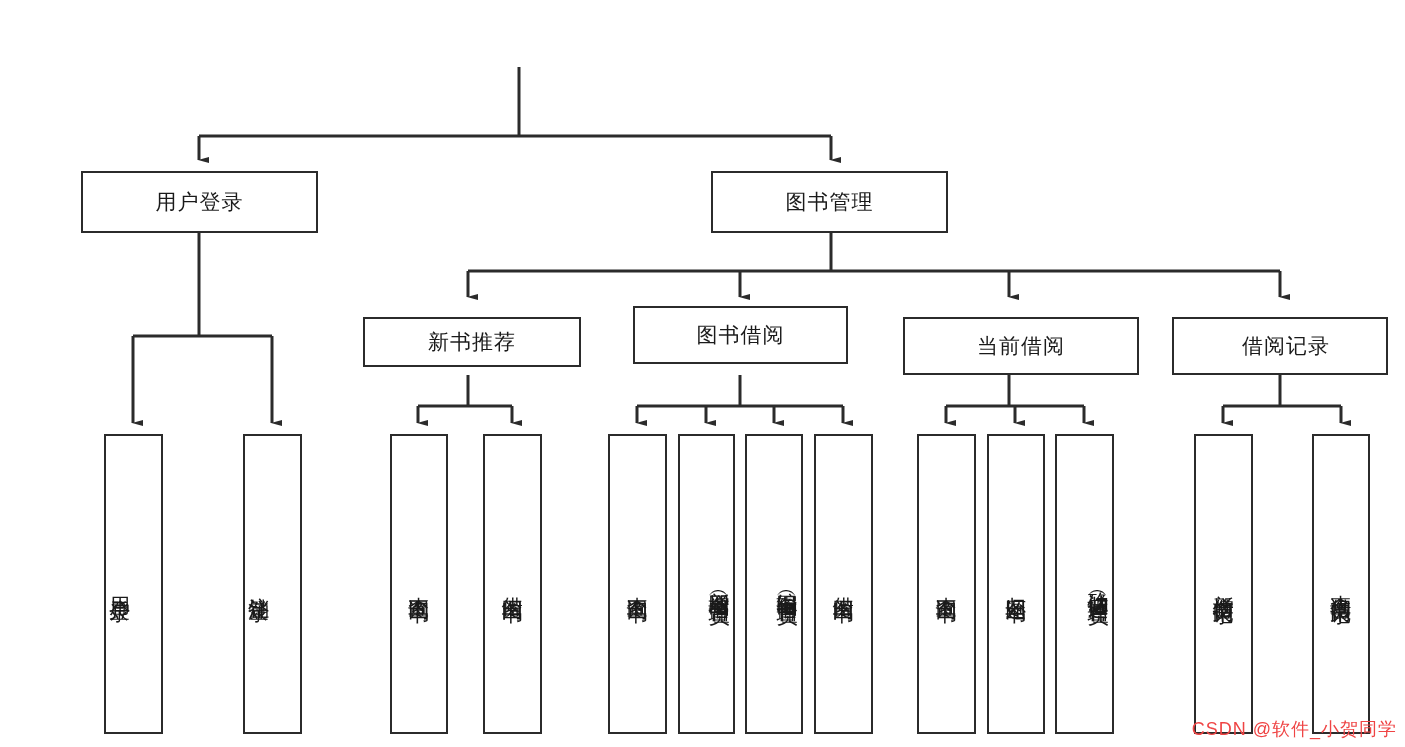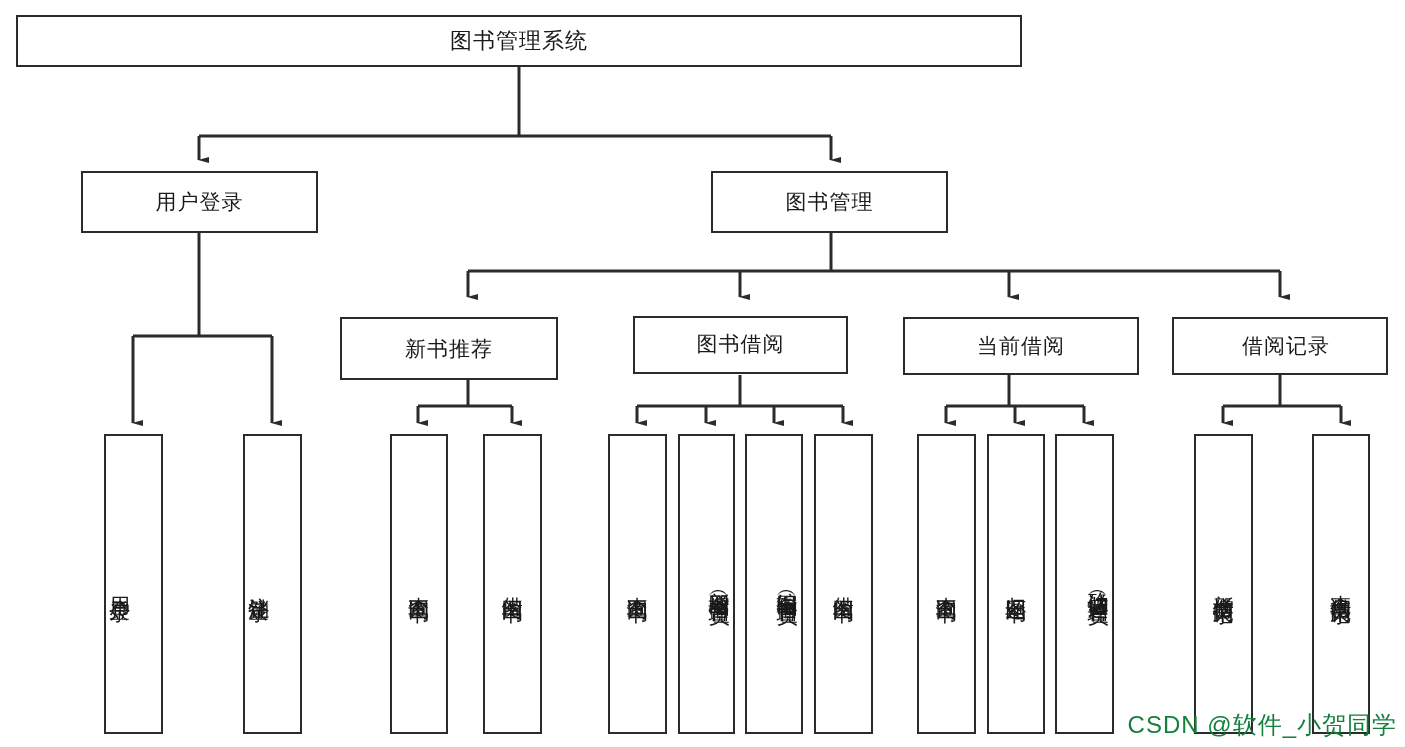--- a/index.html
+++ b/index.html
@@ -108,9 +108,6 @@
     </g>
   </svg>
 
-  <div class="node h title" style="left:16px;top:15px;width:1006px;height:52px;">
-    <span>图书管理系统</span>
-  </div>
 
   <div class="node h" style="left:81px;top:171px;width:237px;height:62px;">
     <span>用户登录</span>

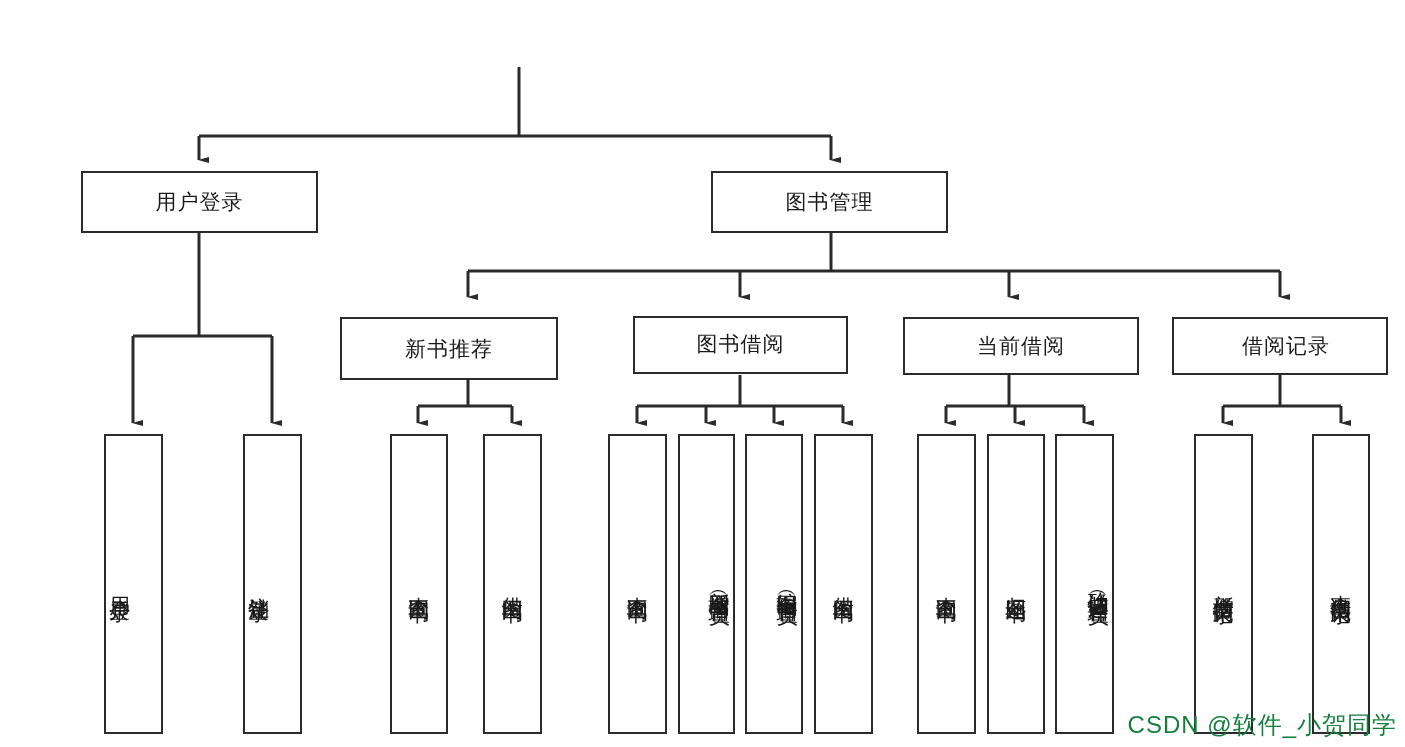--- a/index.html
+++ b/index.html
@@ -116,7 +116,7 @@
     <span>图书管理</span>
   </div>
 
-  <div class="node h" style="left:340px;top:317px;width:218px;height:63px;">
+  <div class="node h" style="left:363px;top:317px;width:218px;height:50px;">
     <span>新书推荐</span>
   </div>
   <div class="node h" style="left:633px;top:316px;width:215px;height:58px;font-family:Liberation Serif, serif;">

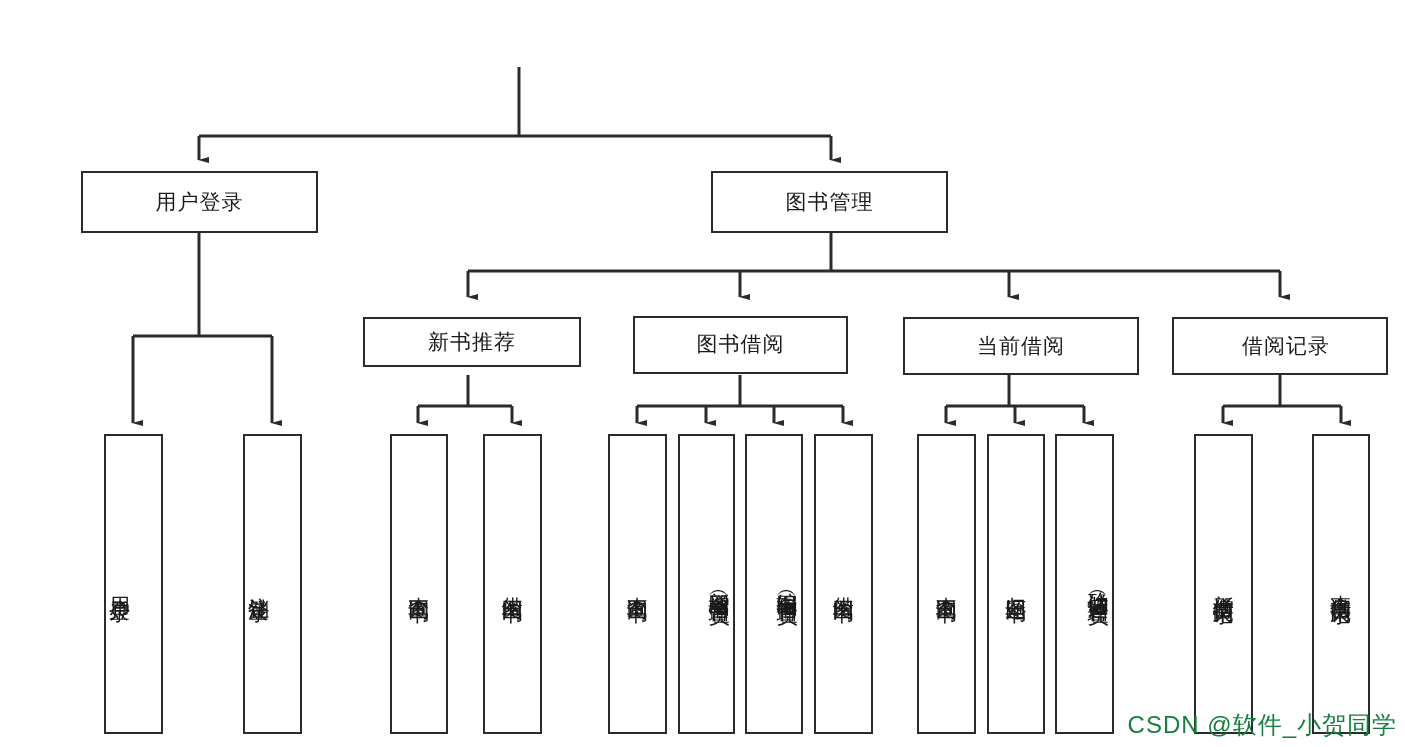--- a/index.html
+++ b/index.html
@@ -119,7 +119,7 @@
   <div class="node h" style="left:363px;top:317px;width:218px;height:50px;">
     <span>新书推荐</span>
   </div>
-  <div class="node h" style="left:633px;top:316px;width:215px;height:58px;font-family:Liberation Serif, serif;">
+  <div class="node h" style="left:633px;top:306px;width:215px;height:58px;">
     <span>图书借阅</span>
   </div>
   <div class="node h" style="left:903px;top:317px;width:236px;height:58px;">

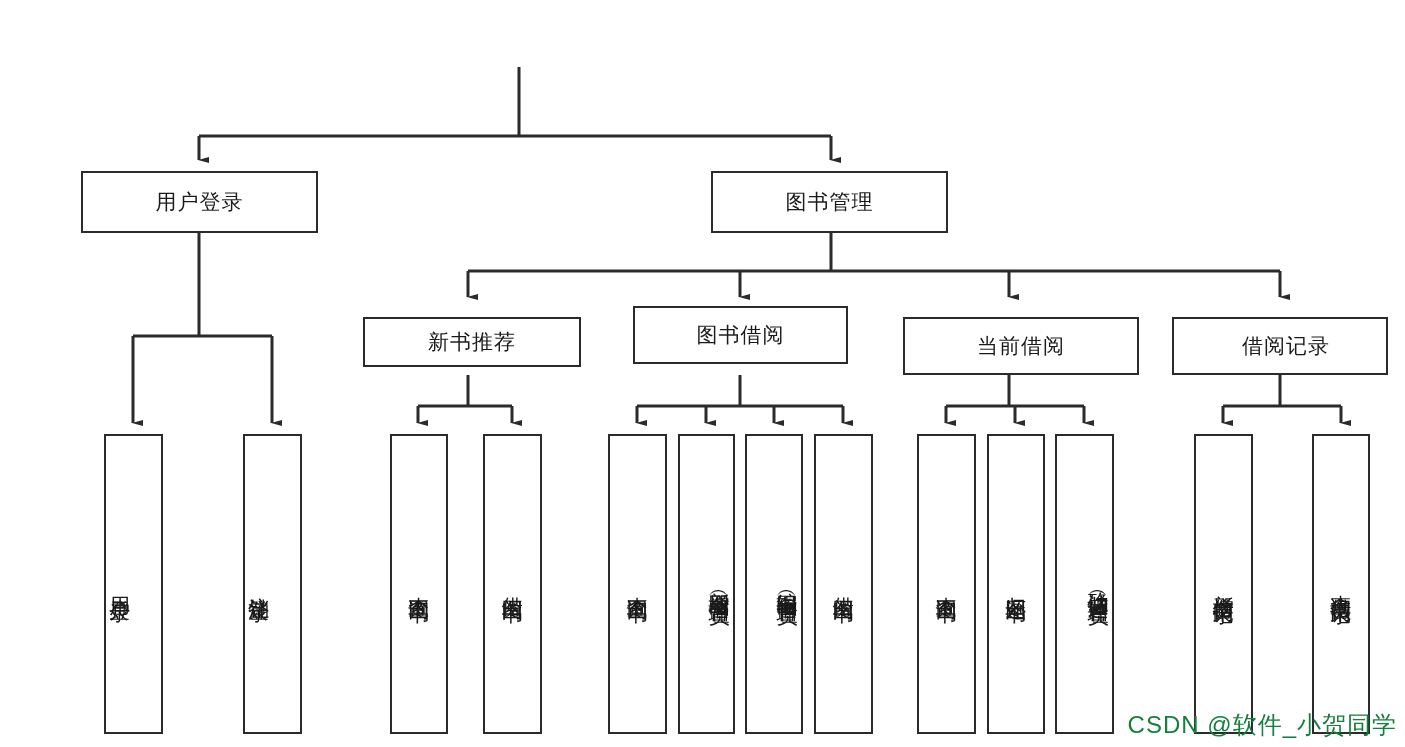--- a/index.html
+++ b/index.html
@@ -46,8 +46,8 @@
   .watermark{
     position:absolute;
     right:8px;bottom:6px;
-    font-size:24px;
-    color:#15803d;
+    font-size:18px;
+    color:#ef4444;
     letter-spacing:1px;
     white-space:nowrap;
     margin-top:20px;

